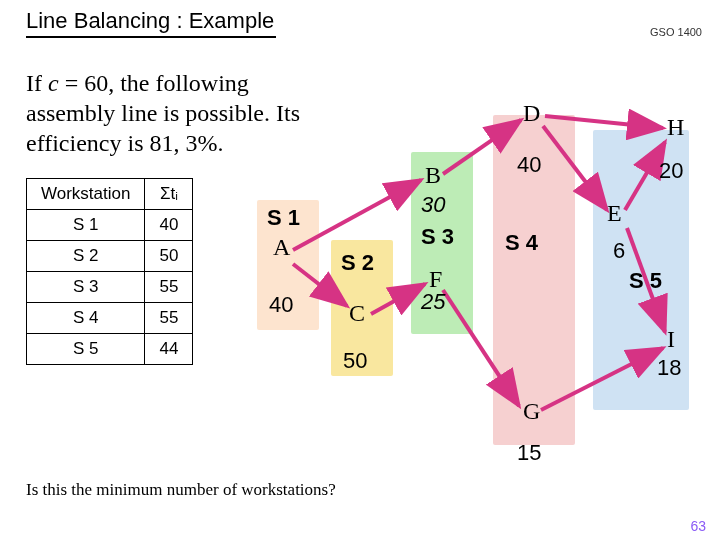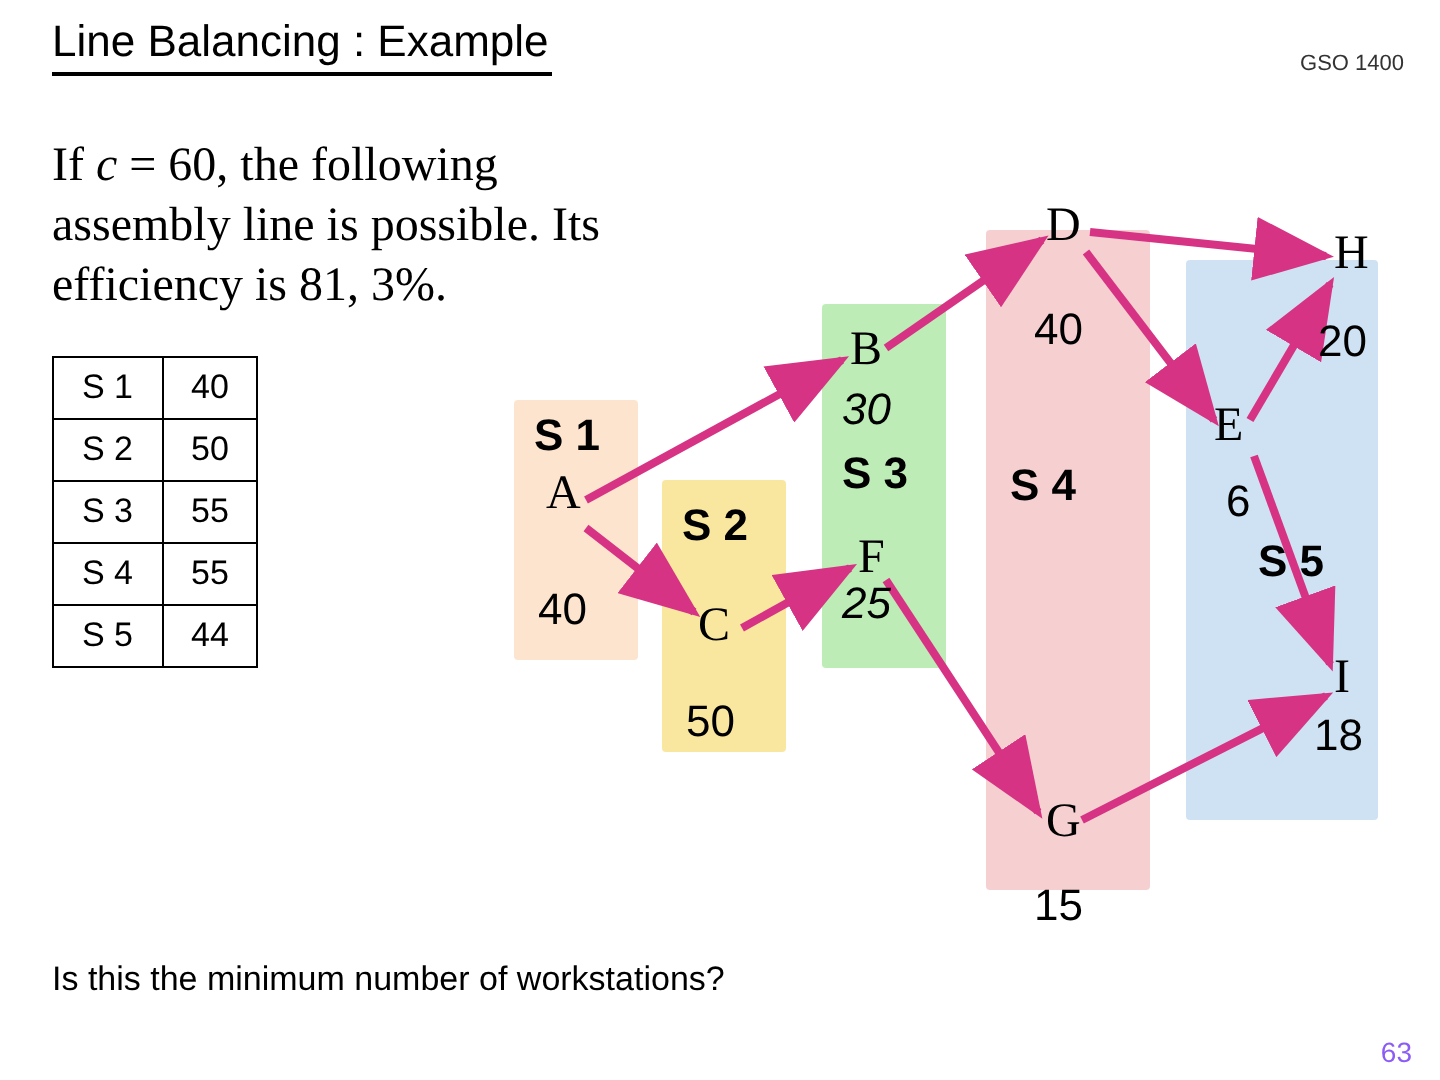--- a/index.html
+++ b/index.html
@@ -135,6 +135,10 @@
 
 <table class="table">
   <tbody>
+      <tr>
+    <th>Workstation</th>
+    <th>Σtᵢ</th>
+  </tr>
   <tr>
         <td>S 1</td>
         <td>40</td>

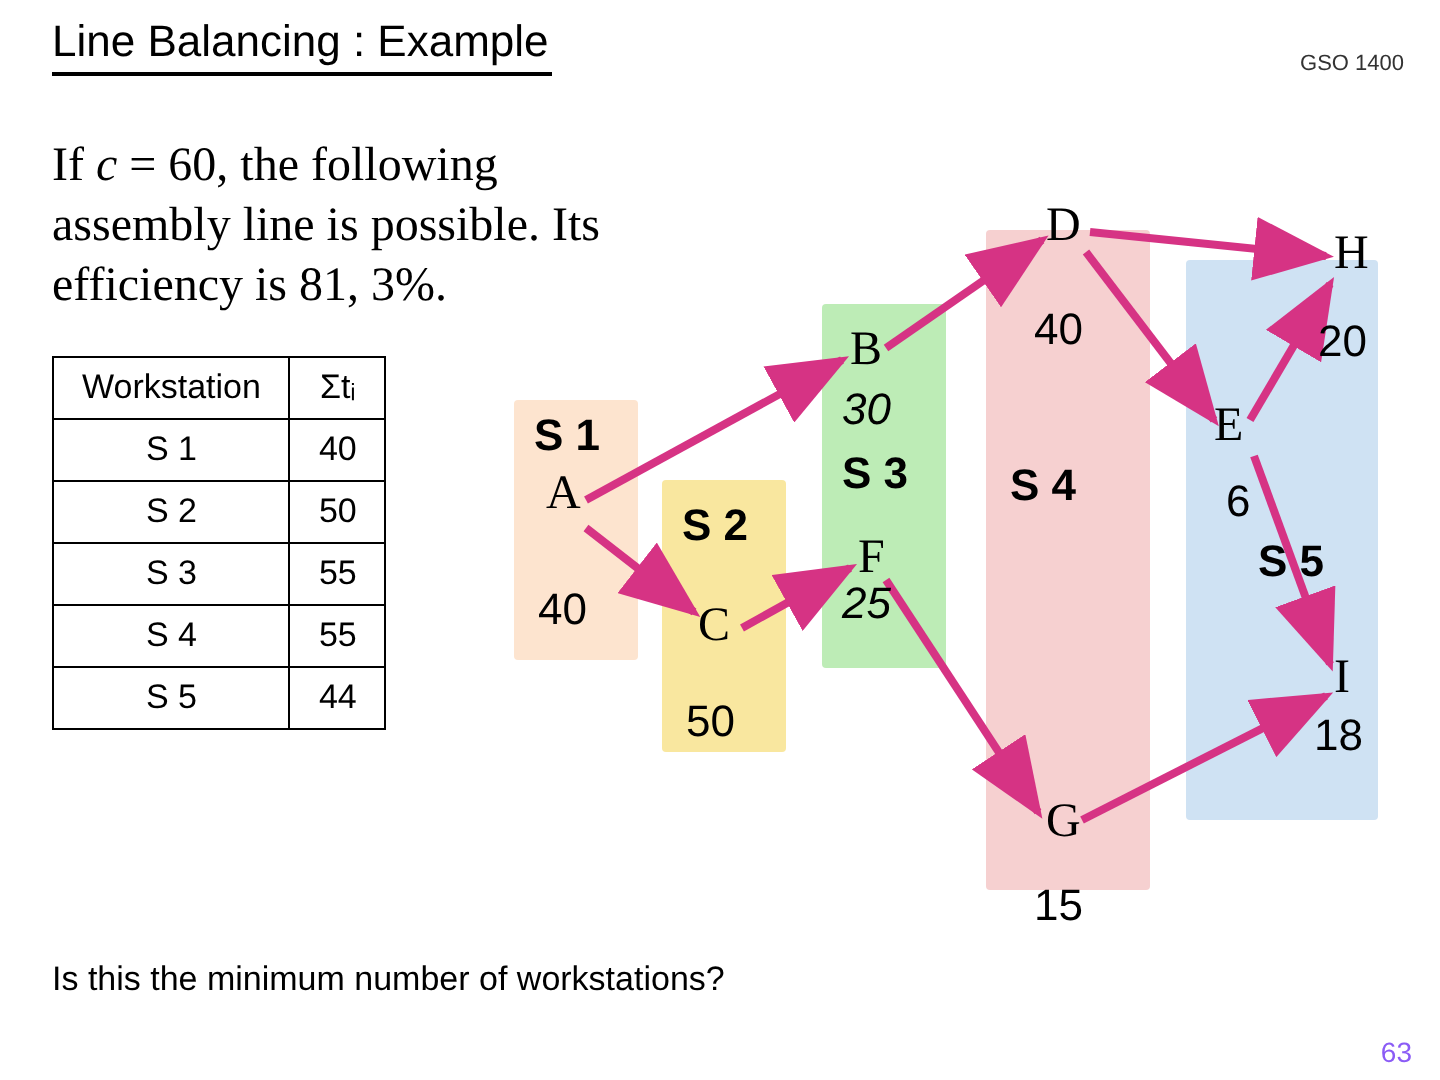--- a/index.html
+++ b/index.html
@@ -106,7 +106,7 @@
     position: absolute;
     top: 480px;
     left: 26px;
-    font-family: Liberation Sans, sans-serif;
+    font-family: Liberation Serif, serif;
     font-size: 17px;
   }
   .page-num {

